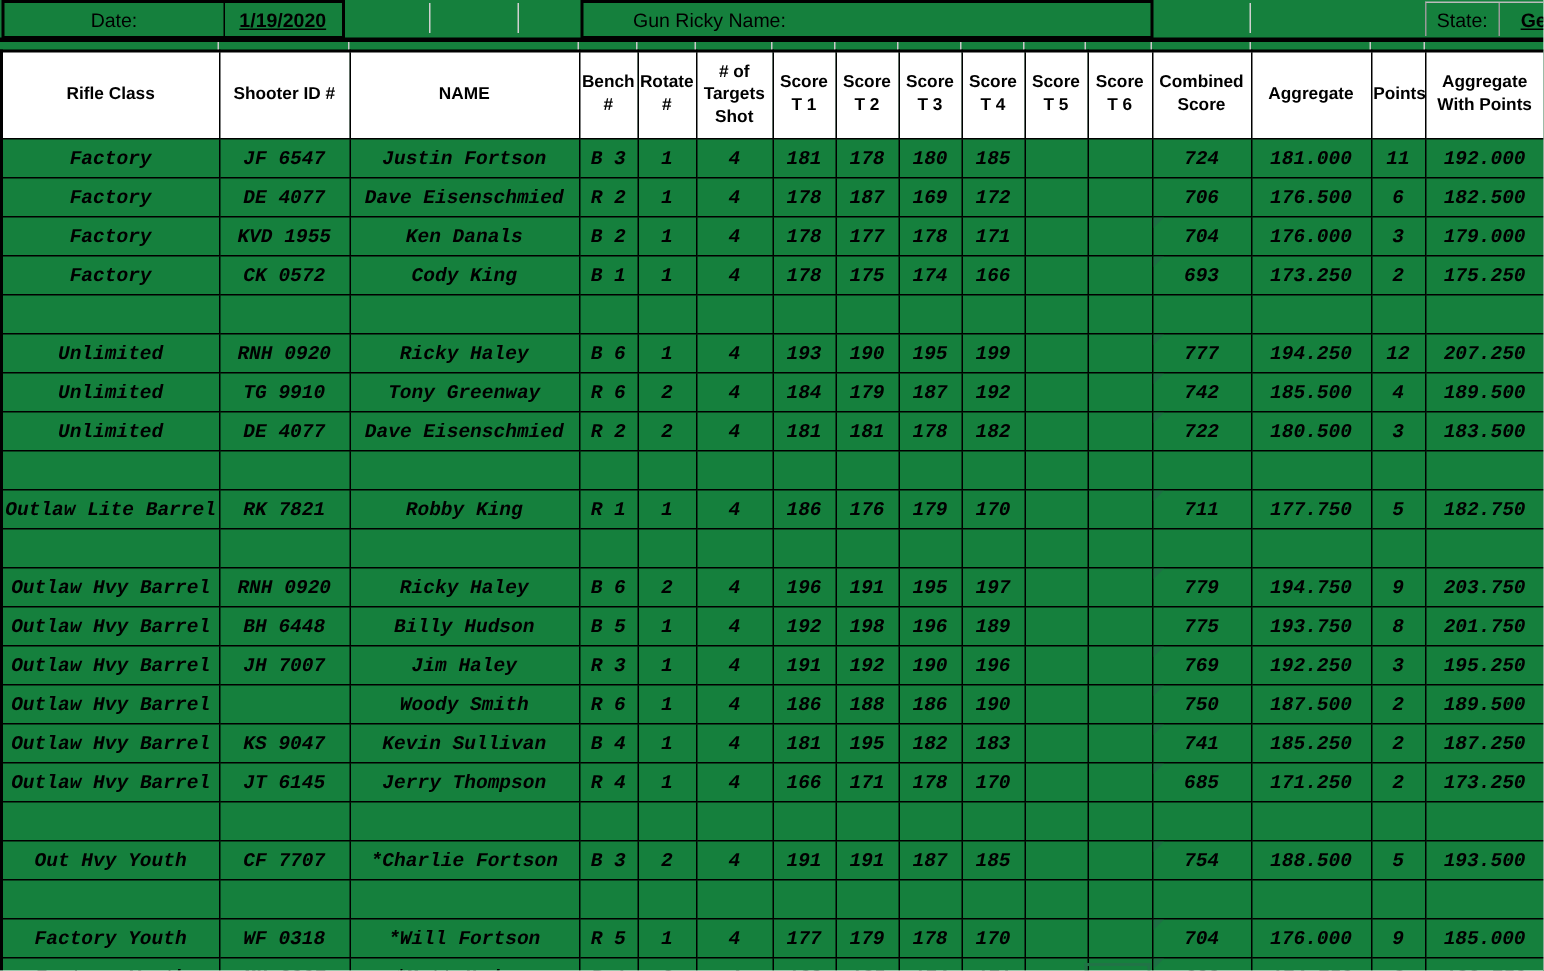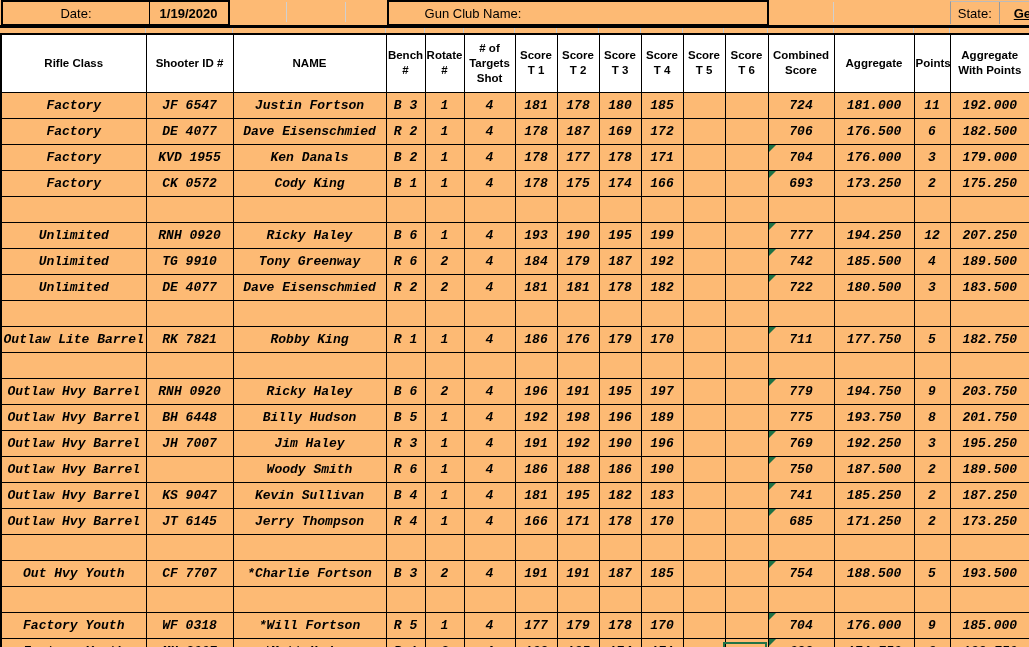--- a/index.html
+++ b/index.html
@@ -3,7 +3,7 @@
 <meta charset="utf-8">
 <style>
   html,body{margin:0;padding:0;background:#fff;}
-  .stage{position:relative;width:1029px;height:647px;overflow:hidden;background:#fdba74;
+  .stage{position:relative;width:1029px;height:647px;overflow:hidden;background:#15803d;
          font-family:"Liberation Sans",sans-serif;color:#000;}
 
   

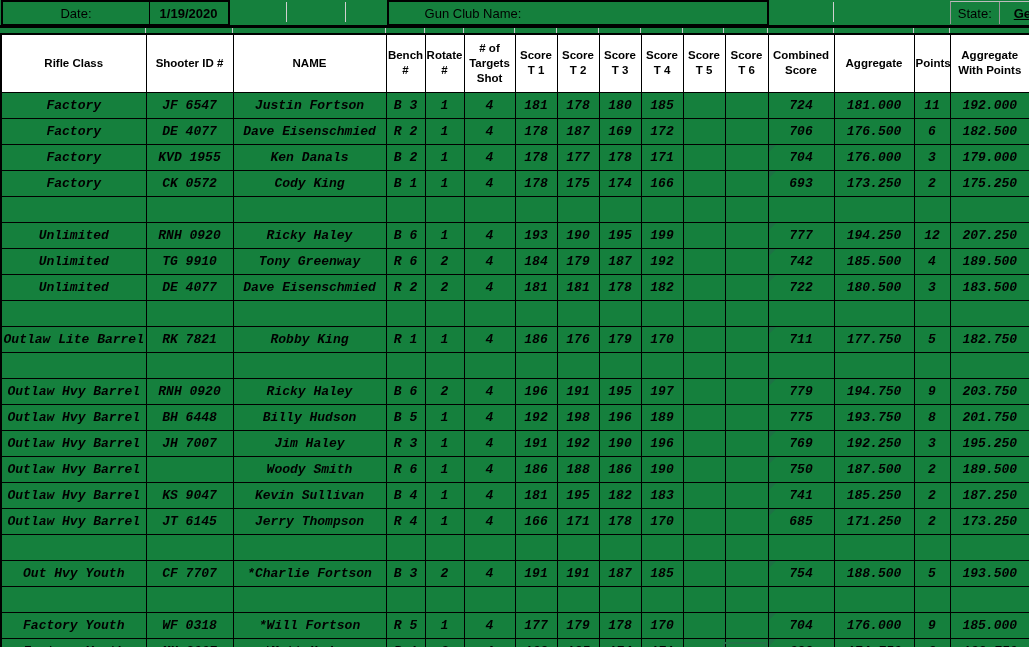--- a/index.html
+++ b/index.html
@@ -13,7 +13,7 @@
   .club-box{left:387px;width:378px;}
   .box .lbl,.box .val{display:flex;align-items:center;justify-content:center;font-size:13px;height:100%;}
   .date-box .lbl{width:146px;}
-  .date-box .val{width:77px;border-left:1.5px solid #000;font-weight:bold;}
+  .date-box .val{width:77px;border-left:1.5px solid #000;font-weight:bold;text-decoration:underline;}
   .club-box .lbl{width:168px;}
   .club-box .val{width:208px;border-left:1px solid #000;font-weight:bold;font-size:13.5px;}
   .state-cells{position:absolute;top:1px;left:950px;width:126px;height:22px;display:flex;

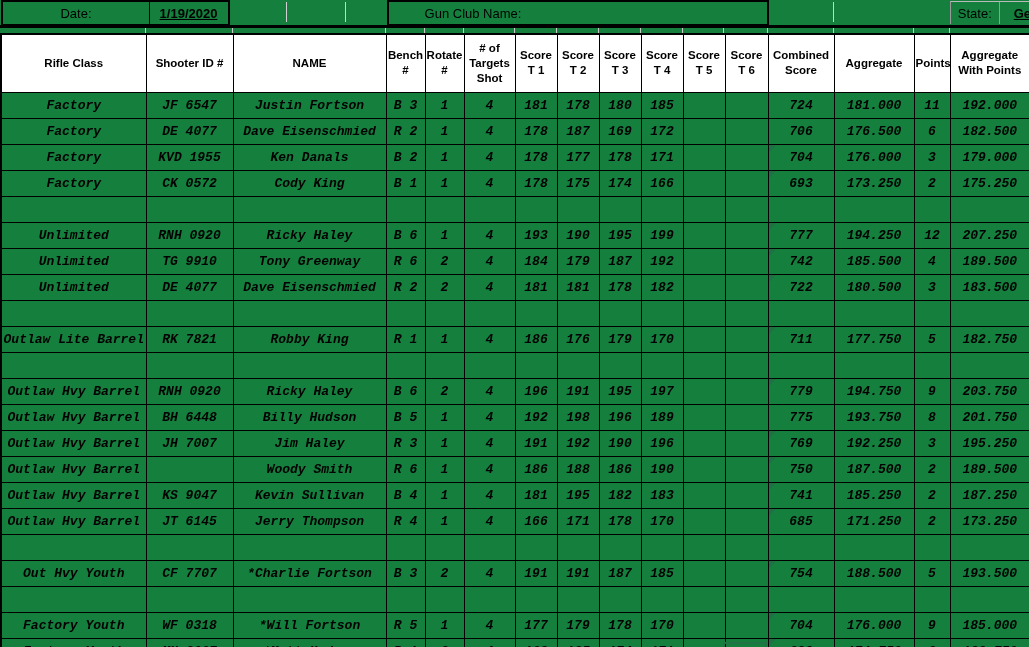--- a/index.html
+++ b/index.html
@@ -53,7 +53,7 @@
       <div class="val">1/19/2020</div>
     </div>
     <div class="box club-box">
-      <div class="lbl">Gun Club Name:</div>
+      <div class="lbl">Gun Ricky Name:</div>
     </div>
     <div class="state-cells">
       <div class="lbl">State:</div>

